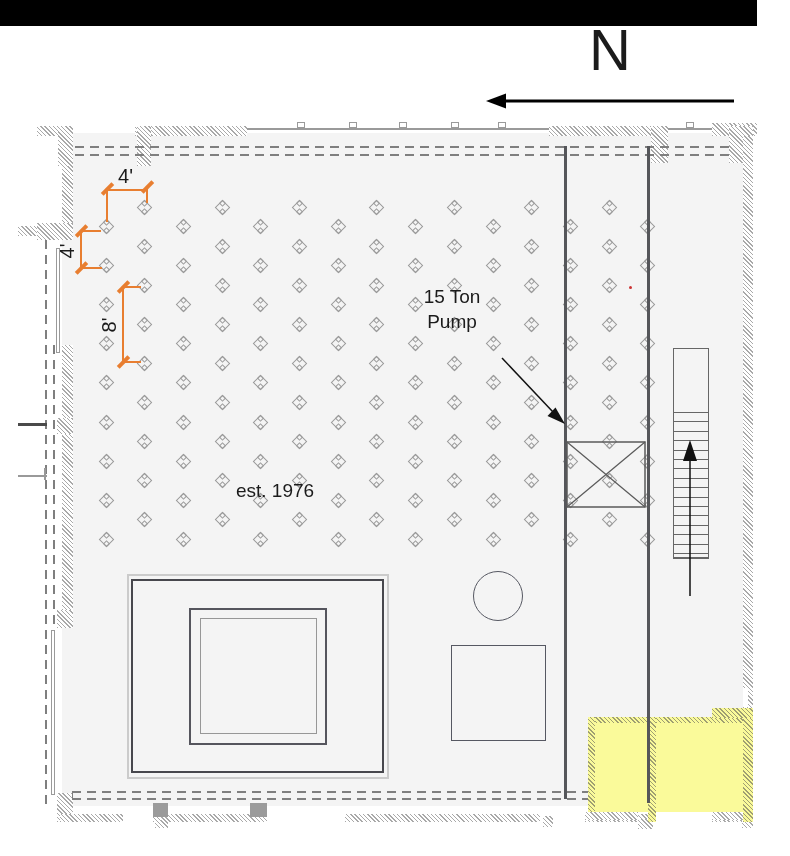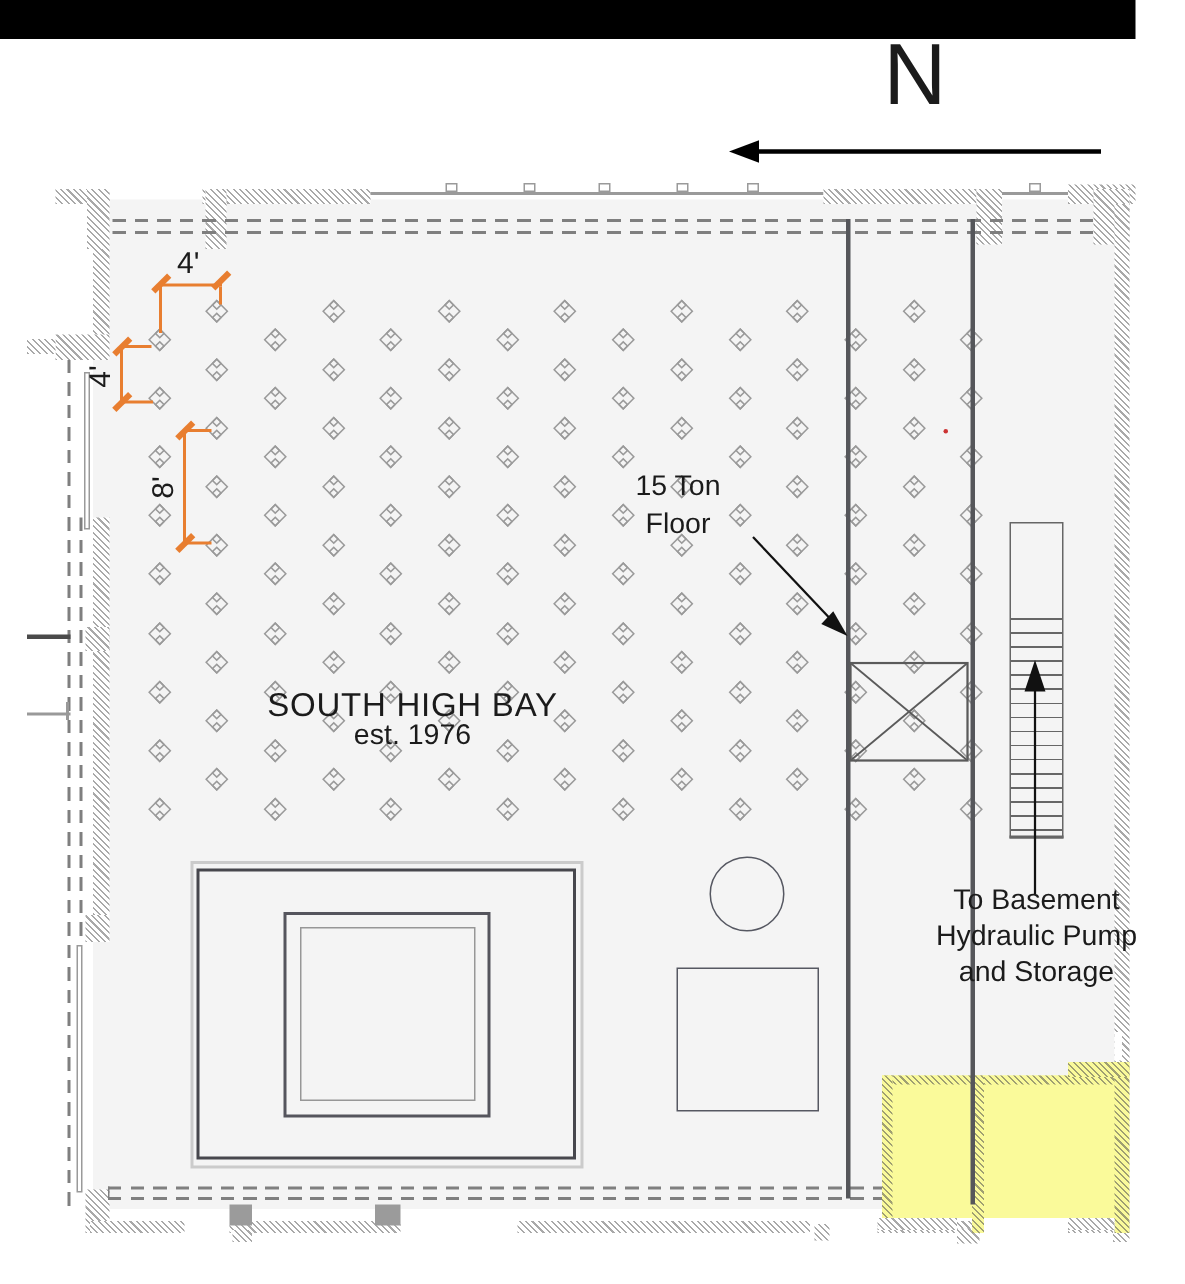--- a/index.html
+++ b/index.html
@@ -285,7 +285,7 @@
 
   <div class="lbl title" style="left:155px;top:457px;width:240px;">SOUTH HIGH BAY</div>
   <div class="lbl subtitle" style="left:155px;top:480px;width:240px;">est. 1976</div>
-  <div class="lbl note" style="left:390px;top:284px;width:124px;margin-top:28px;">
+  <div class="lbl note" style="left:390px;top:284px;width:124px;">
     <div>15 Ton</div>
     <div>Floor</div>
   </div>

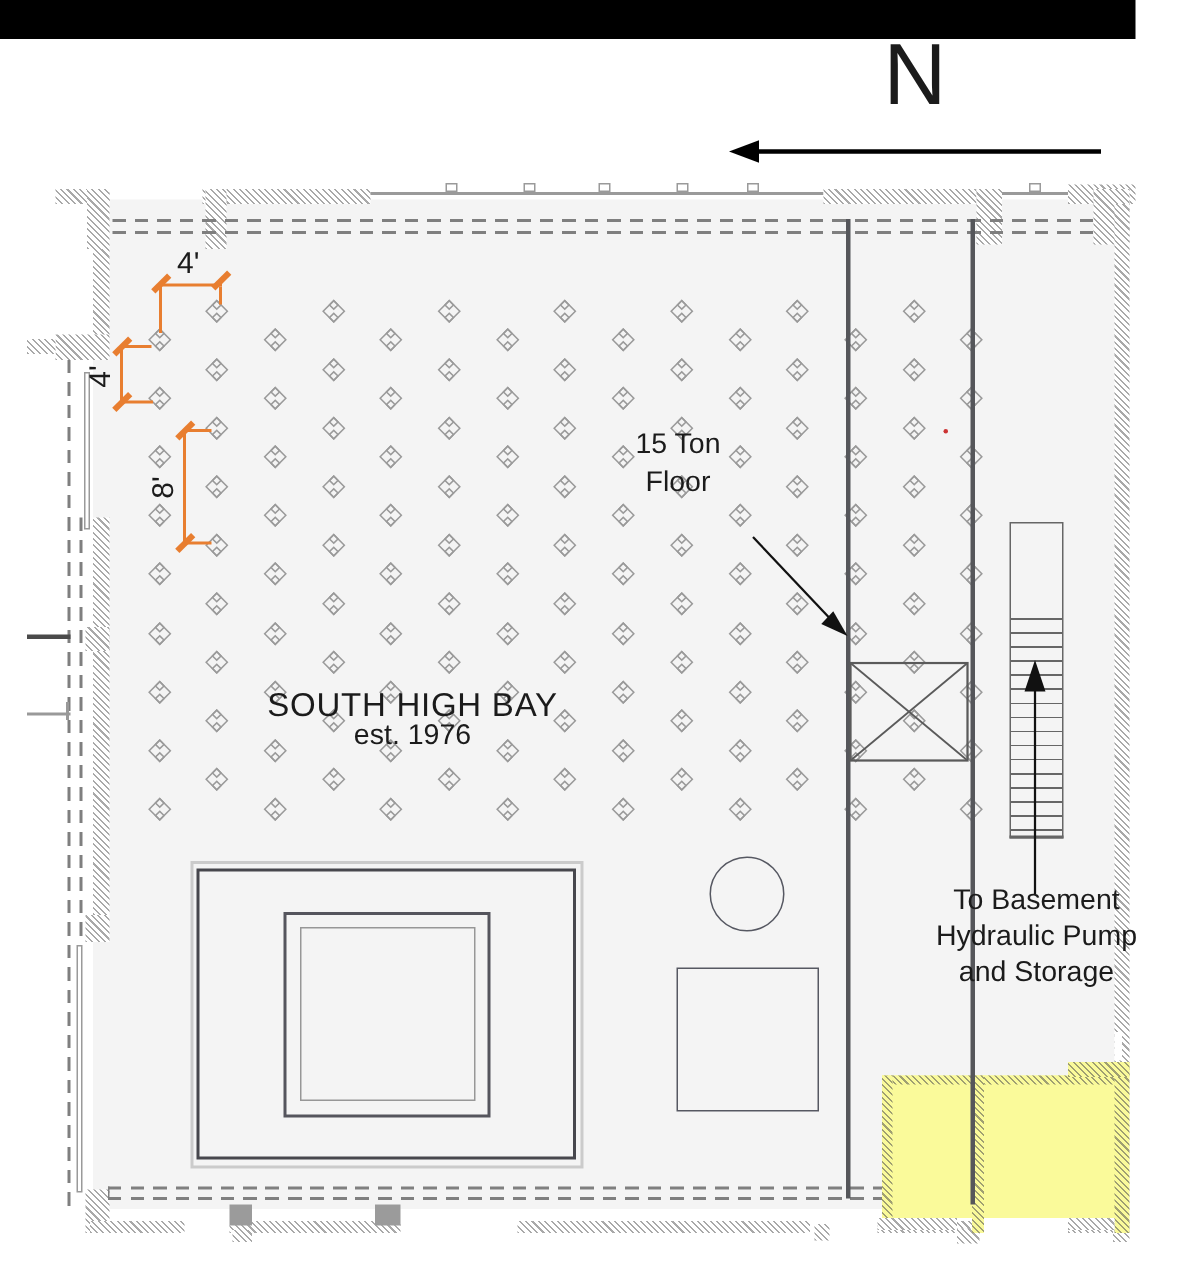--- a/index.html
+++ b/index.html
@@ -287,7 +287,7 @@
   <div class="lbl subtitle" style="left:155px;top:480px;width:240px;">est. 1976</div>
   <div class="lbl note" style="left:390px;top:284px;width:124px;">
     <div>15 Ton</div>
-    <div>Floor</div>
+    <div>Pump</div>
   </div>
   <div class="lbl note2" style="left:608px;top:589px;width:166px;">
     <div>To Basement</div>

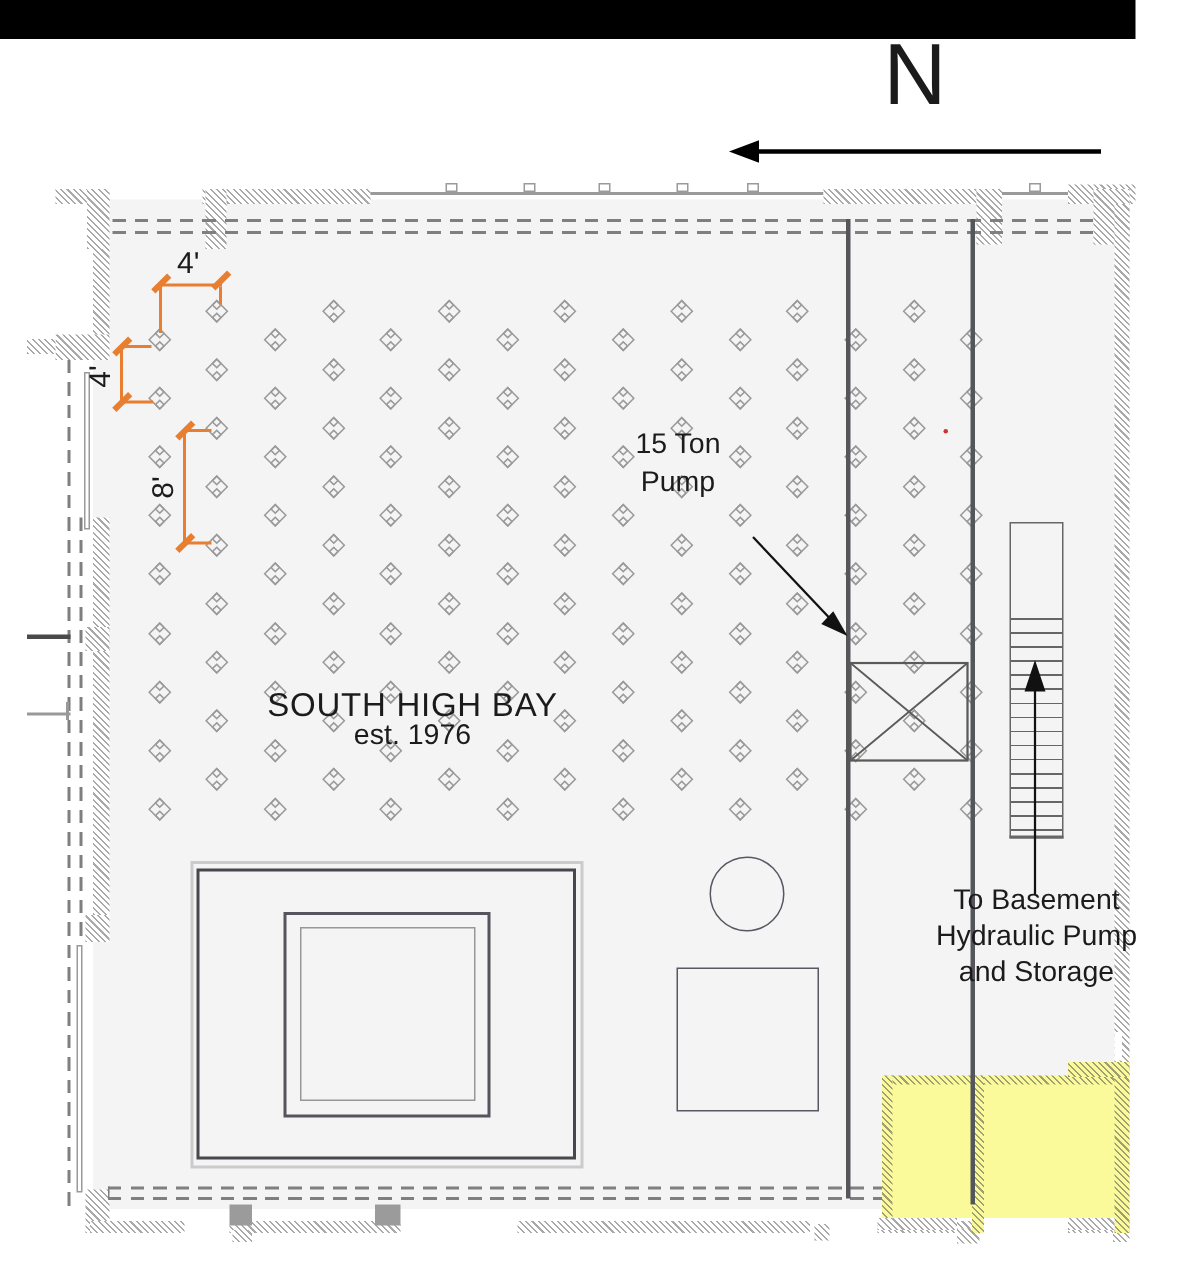--- a/index.html
+++ b/index.html
@@ -283,7 +283,6 @@
   <div class="abs" style="left:200px;top:618px;width:117px;height:116px;border:1px solid #979797;box-sizing:border-box;"></div>
   <div class="abs" style="left:629px;top:286px;width:3px;height:3px;background:#c33;border-radius:50%;"></div>
 
-  <div class="lbl title" style="left:155px;top:457px;width:240px;">SOUTH HIGH BAY</div>
   <div class="lbl subtitle" style="left:155px;top:480px;width:240px;">est. 1976</div>
   <div class="lbl note" style="left:390px;top:284px;width:124px;">
     <div>15 Ton</div>

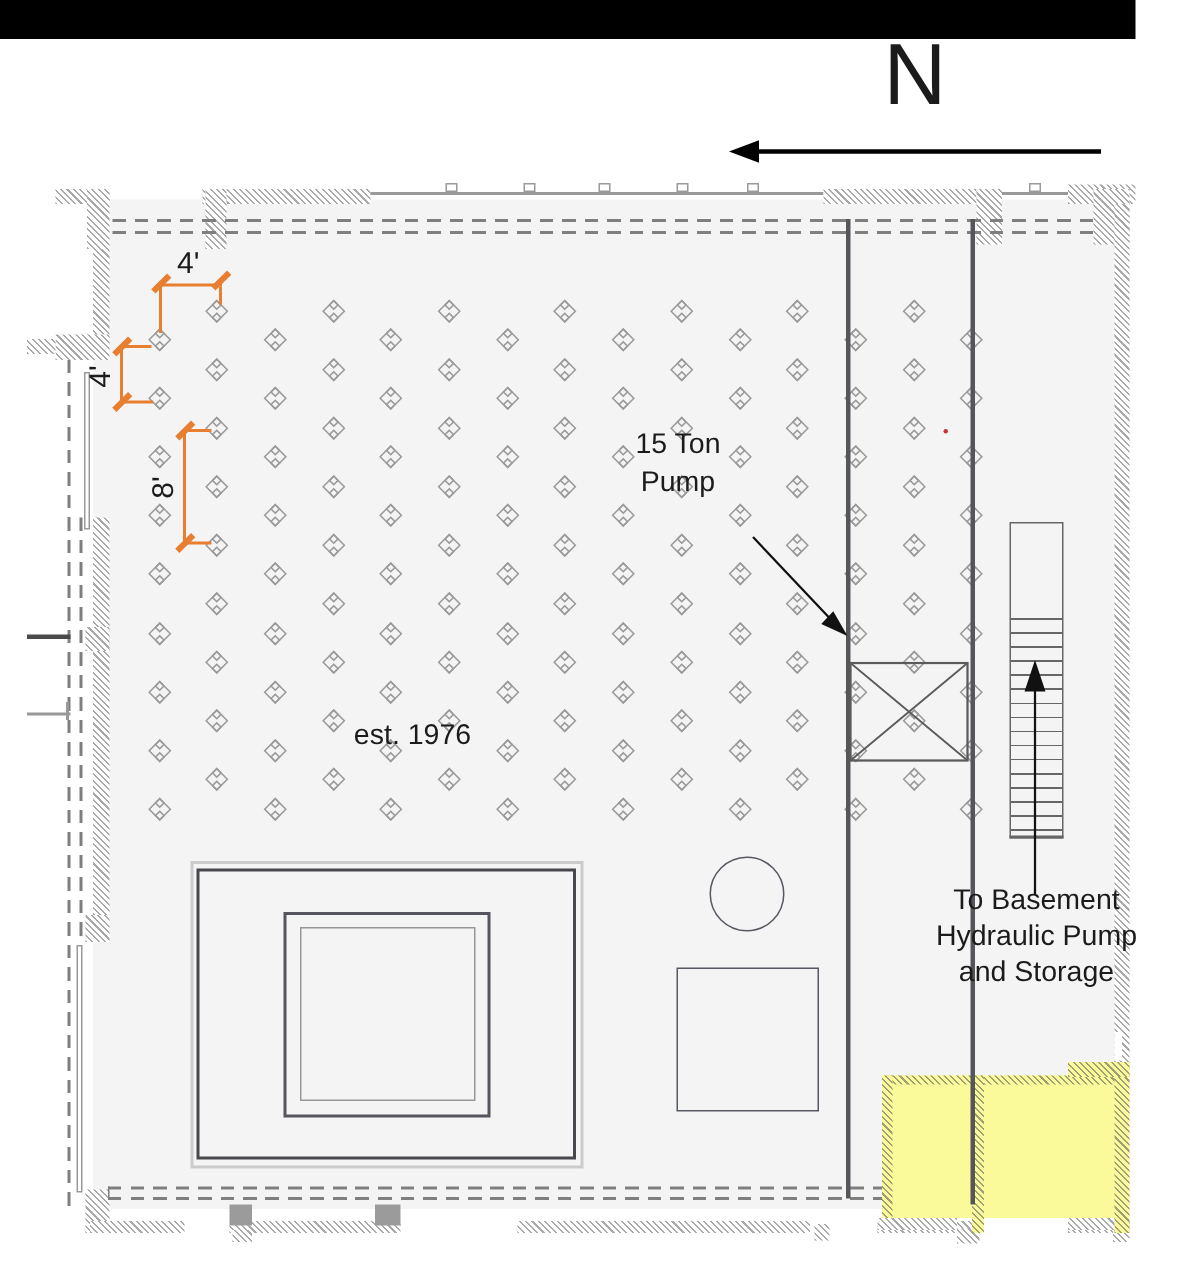--- a/index.html
+++ b/index.html
@@ -288,11 +288,6 @@
     <div>15 Ton</div>
     <div>Pump</div>
   </div>
-  <div class="lbl note2" style="left:608px;top:589px;width:166px;">
-    <div>To Basement</div>
-    <div>Hydraulic Pump</div>
-    <div>and Storage</div>
-  </div>
 
   <div class="lbl dimlbl" style="left:103px;top:165px;width:45px;">4'</div>
   <div class="oline" style="left:107px;top:189px;width:41px;height:2px;"></div>

